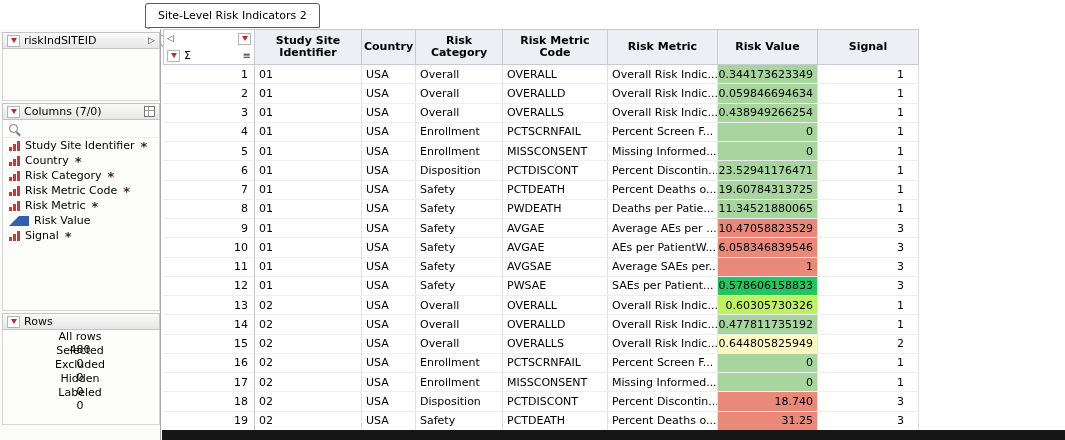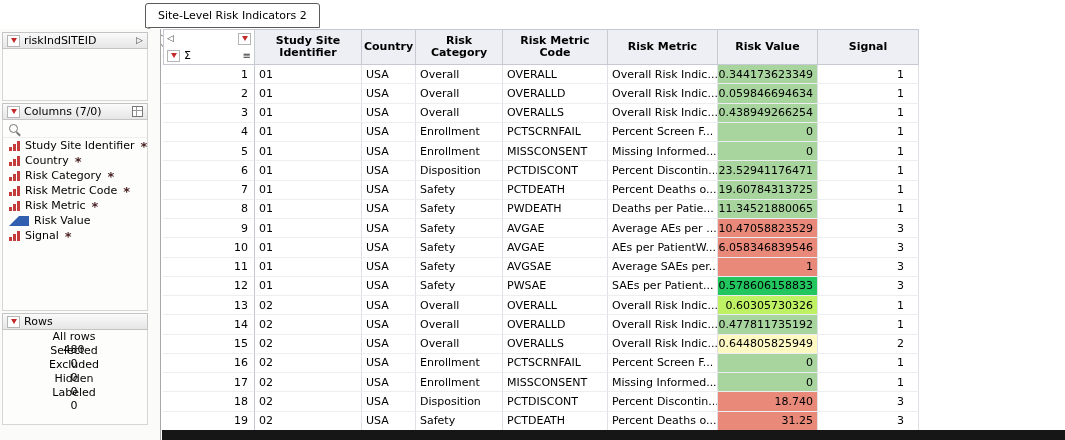--- a/index.html
+++ b/index.html
@@ -24,7 +24,7 @@
     position:absolute;left:0;top:29px;width:161px;height:411px;
     background:#fbfbfa;border-right:1px solid #a8a8a8;box-sizing:border-box;
   }
-  .panel{position:absolute;left:2px;right:12px;}
+  .panel{position:absolute;left:2px;right:0;}
   .panel-table{top:3px;height:69px;}
   .panel-columns{top:74px;height:208px;}
   .panel-rows{top:284px;height:112px;}

